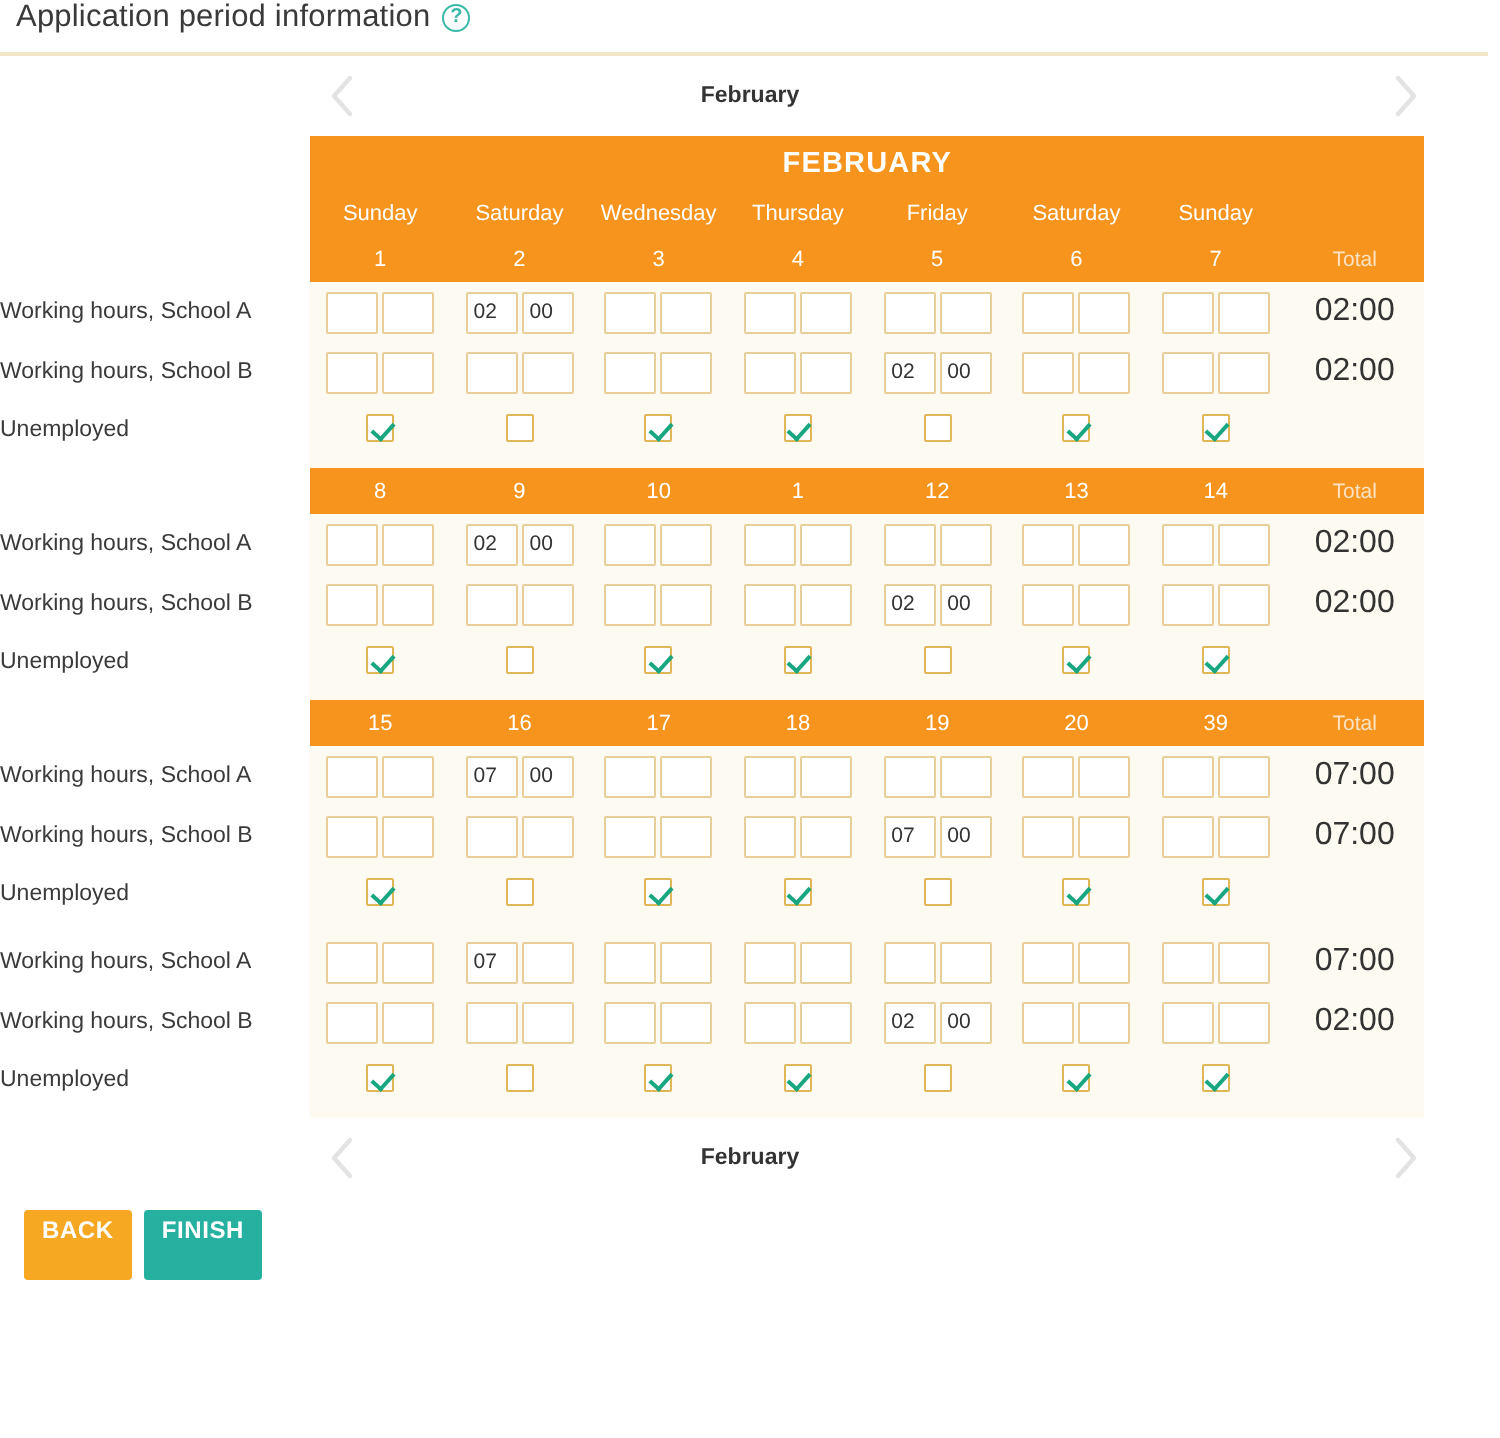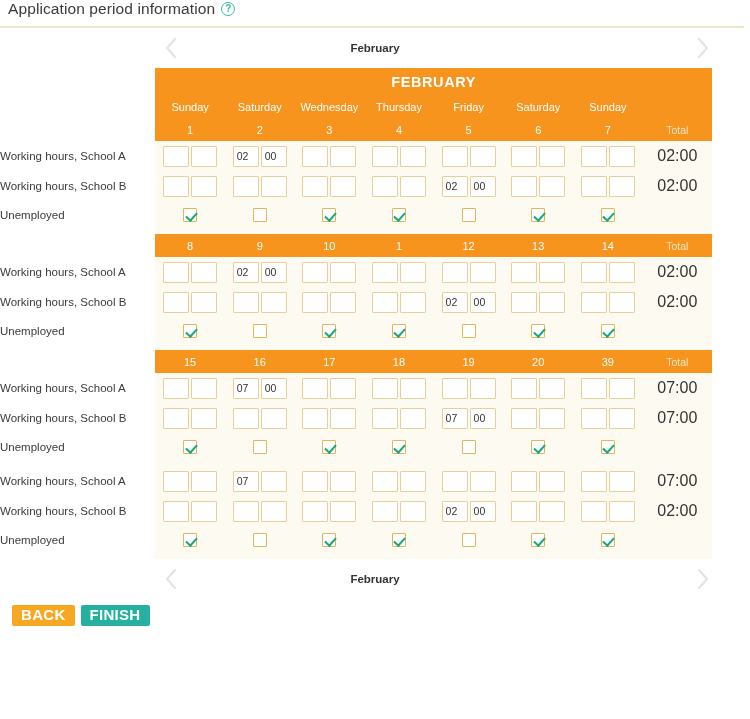--- a/index.html
+++ b/index.html
@@ -195,10 +195,10 @@
     border: none;
     color: #ffffff;
     font-family: "Liberation Sans", sans-serif;
-    font-size: 15px;
+    font-size: 12px;
     font-weight: bold;
     letter-spacing: 0.3px;
-    padding: 5px 9px 6px;
+    padding: 5px 9px 20px;
     border-radius: 2px;
     cursor: pointer;
     line-height: 10px;

